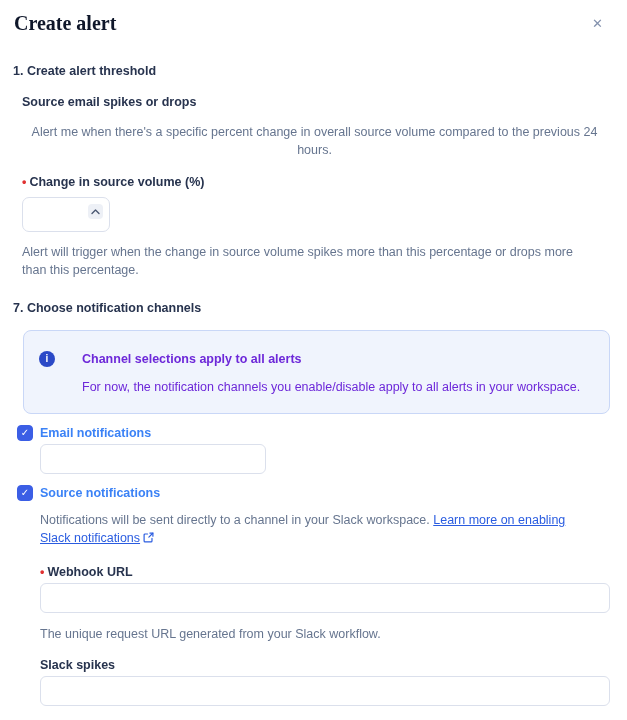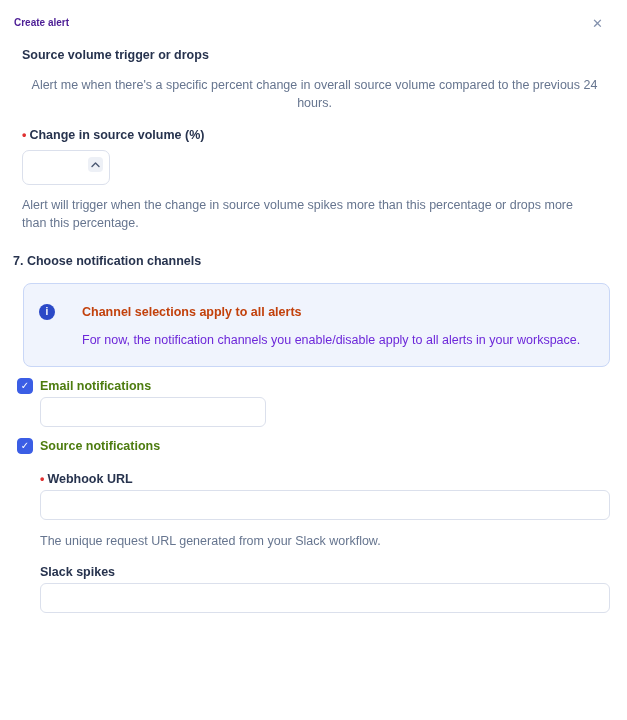--- a/index.html
+++ b/index.html
@@ -16,7 +16,7 @@
 
   
   .header { display:flex; justify-content:space-between; align-items:flex-start; padding:13px 24px 0 14px; }
-  .title { font-size:10px; line-height:20px; font-weight:bold; color:#4c1d95; }
+  .title { font-size:20px; line-height:20px; font-weight:bold; color:#0f172a;font-family:Liberation Serif, serif; }
   .close-btn { color:#8391ad; font-size:13px; line-height:13px; margin-top:4px; cursor:pointer; }
 
   

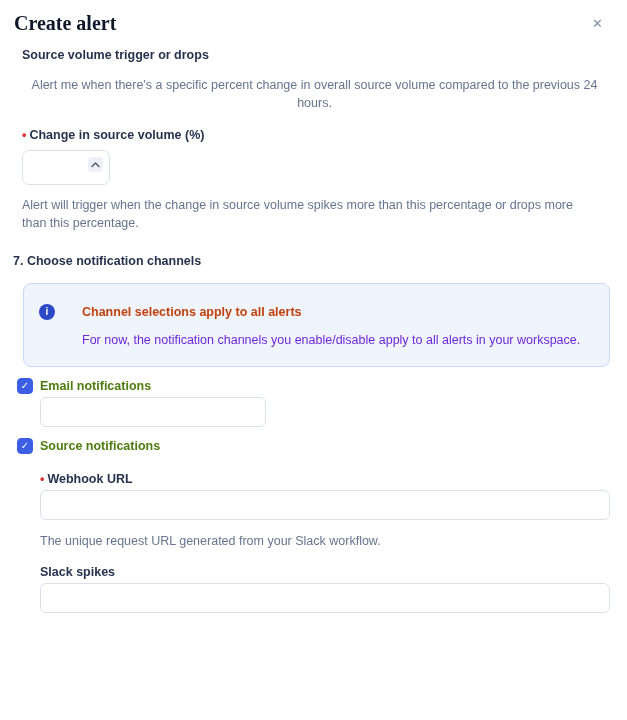--- a/index.html
+++ b/index.html
@@ -97,6 +97,7 @@
     <div class="close-btn">✕</div>
   </div>
 
+  <div class="sec-heading h1">1. Create alert threshold</div>
 
   <div class="s1-body">
     <div class="subheading">Source volume trigger or drops</div>

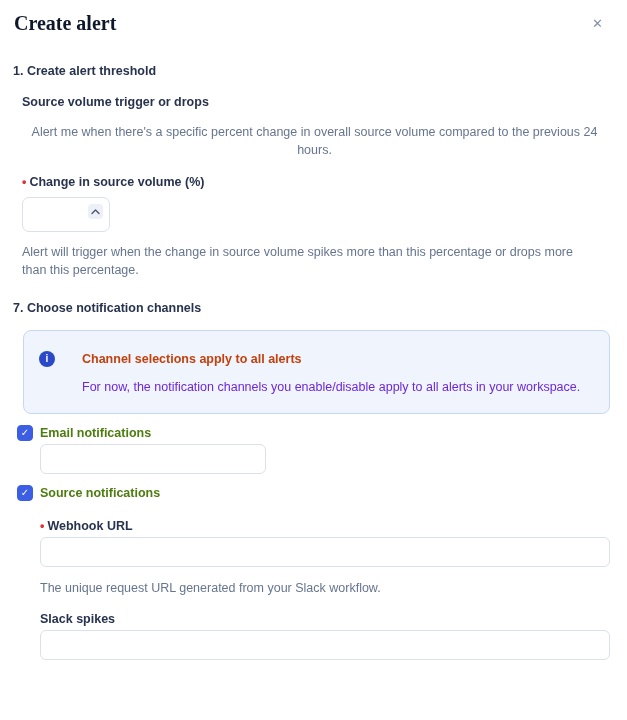--- a/index.html
+++ b/index.html
@@ -100,7 +100,7 @@
   <div class="sec-heading h1">1. Create alert threshold</div>
 
   <div class="s1-body">
-    <div class="subheading">Source volume trigger or drops</div>
+    <div class="subheading">Source email spikes or drops</div>
     <div class="desc">Alert me when there's a specific percent change in overall source volume compared to the previous 24 hours.</div>
 
     <div class="field-label">

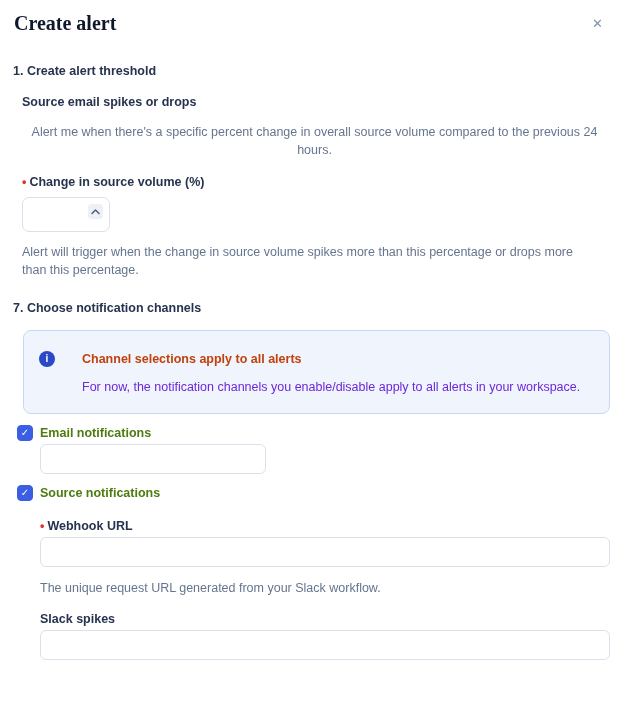--- a/index.html
+++ b/index.html
@@ -55,7 +55,7 @@
     text-align:center; margin-top:1px;
   }
   .banner-text { margin-left:27px; }
-  .banner-title { font-weight:bold; color:#c2410c; }
+  .banner-title { font-weight:bold; color:#6d28d9; }
   .banner-body { margin-top:10px; color:#6d28d9; }
 
   

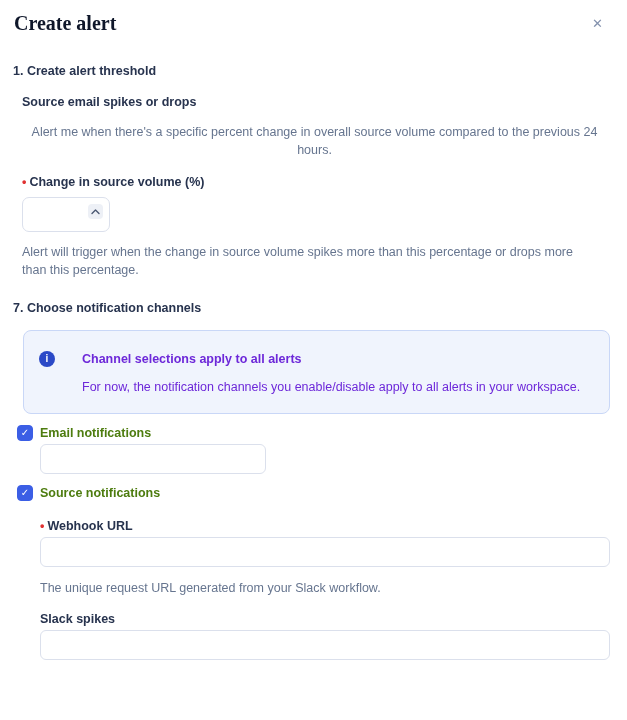--- a/index.html
+++ b/index.html
@@ -67,7 +67,7 @@
     font-size:10px; line-height:10px;
   }
   .checkbox.checked { background:#3b5ee5; color:#fff; border:1px solid #3b5ee5; }
-  .check-label { font-weight:bold; color:#4d7c0f; margin-left:7px; }
+  .check-label { font-weight:bold; color:#3b82f6; margin-left:7px; }
 
   .indent { margin-left:23px; }
   .helper { color:#66758f; }

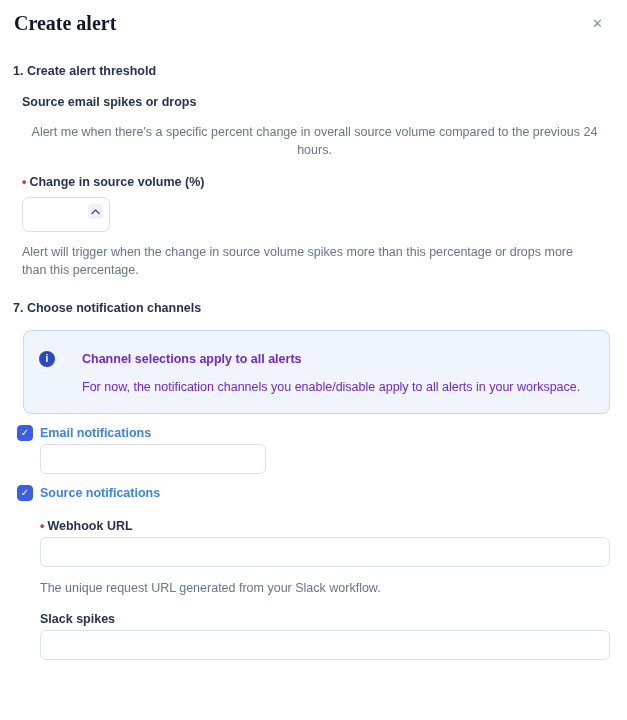--- a/index.html
+++ b/index.html
@@ -149,6 +149,11 @@
       <span class="check-label">Source notifications</span>
     </div>
     <div class="indent">
+      <div class="slack-desc"><span>Notifications will be sent directly to a channel in your Slack workspace. </span><a class="link">Learn more on enabling Slack notifications</a><span class="ext-icon"><svg width="11" height="11" viewBox="0 0 12 12">
+              <path d="M9.8 7v2.8a1 1 0 0 1-1 1H2.2a1 1 0 0 1-1-1V3.2a1 1 0 0 1 1-1H5" fill="none" stroke="#2a5ce0" stroke-width="1.3" stroke-linecap="round"></path>
+              <path d="M7.5 1.2h3.3v3.3" fill="none" stroke="#2a5ce0" stroke-width="1.3" stroke-linecap="round"></path>
+              <path d="M10.6 1.4 6.4 5.6" fill="none" stroke="#2a5ce0" stroke-width="1.3" stroke-linecap="round"></path>
+            </svg></span></div>
 
       <div class="webhook-label">
         <span class="req-dot">•</span><span>Webhook URL</span>

